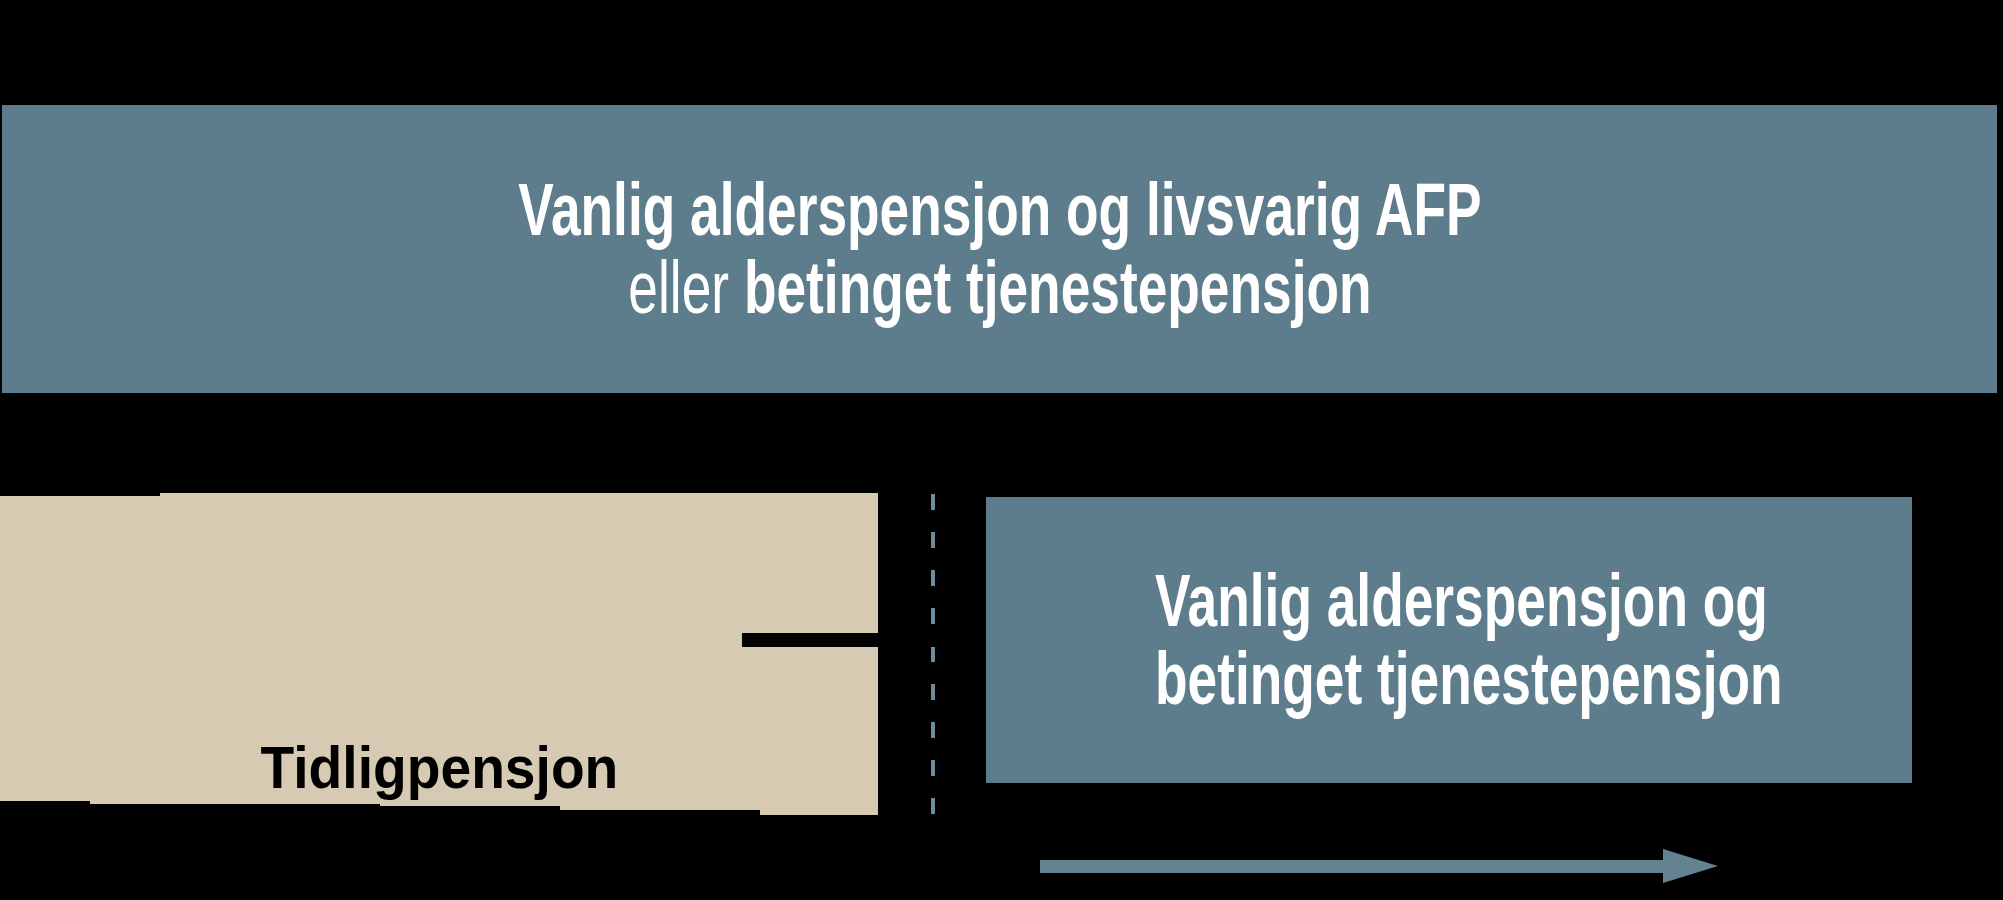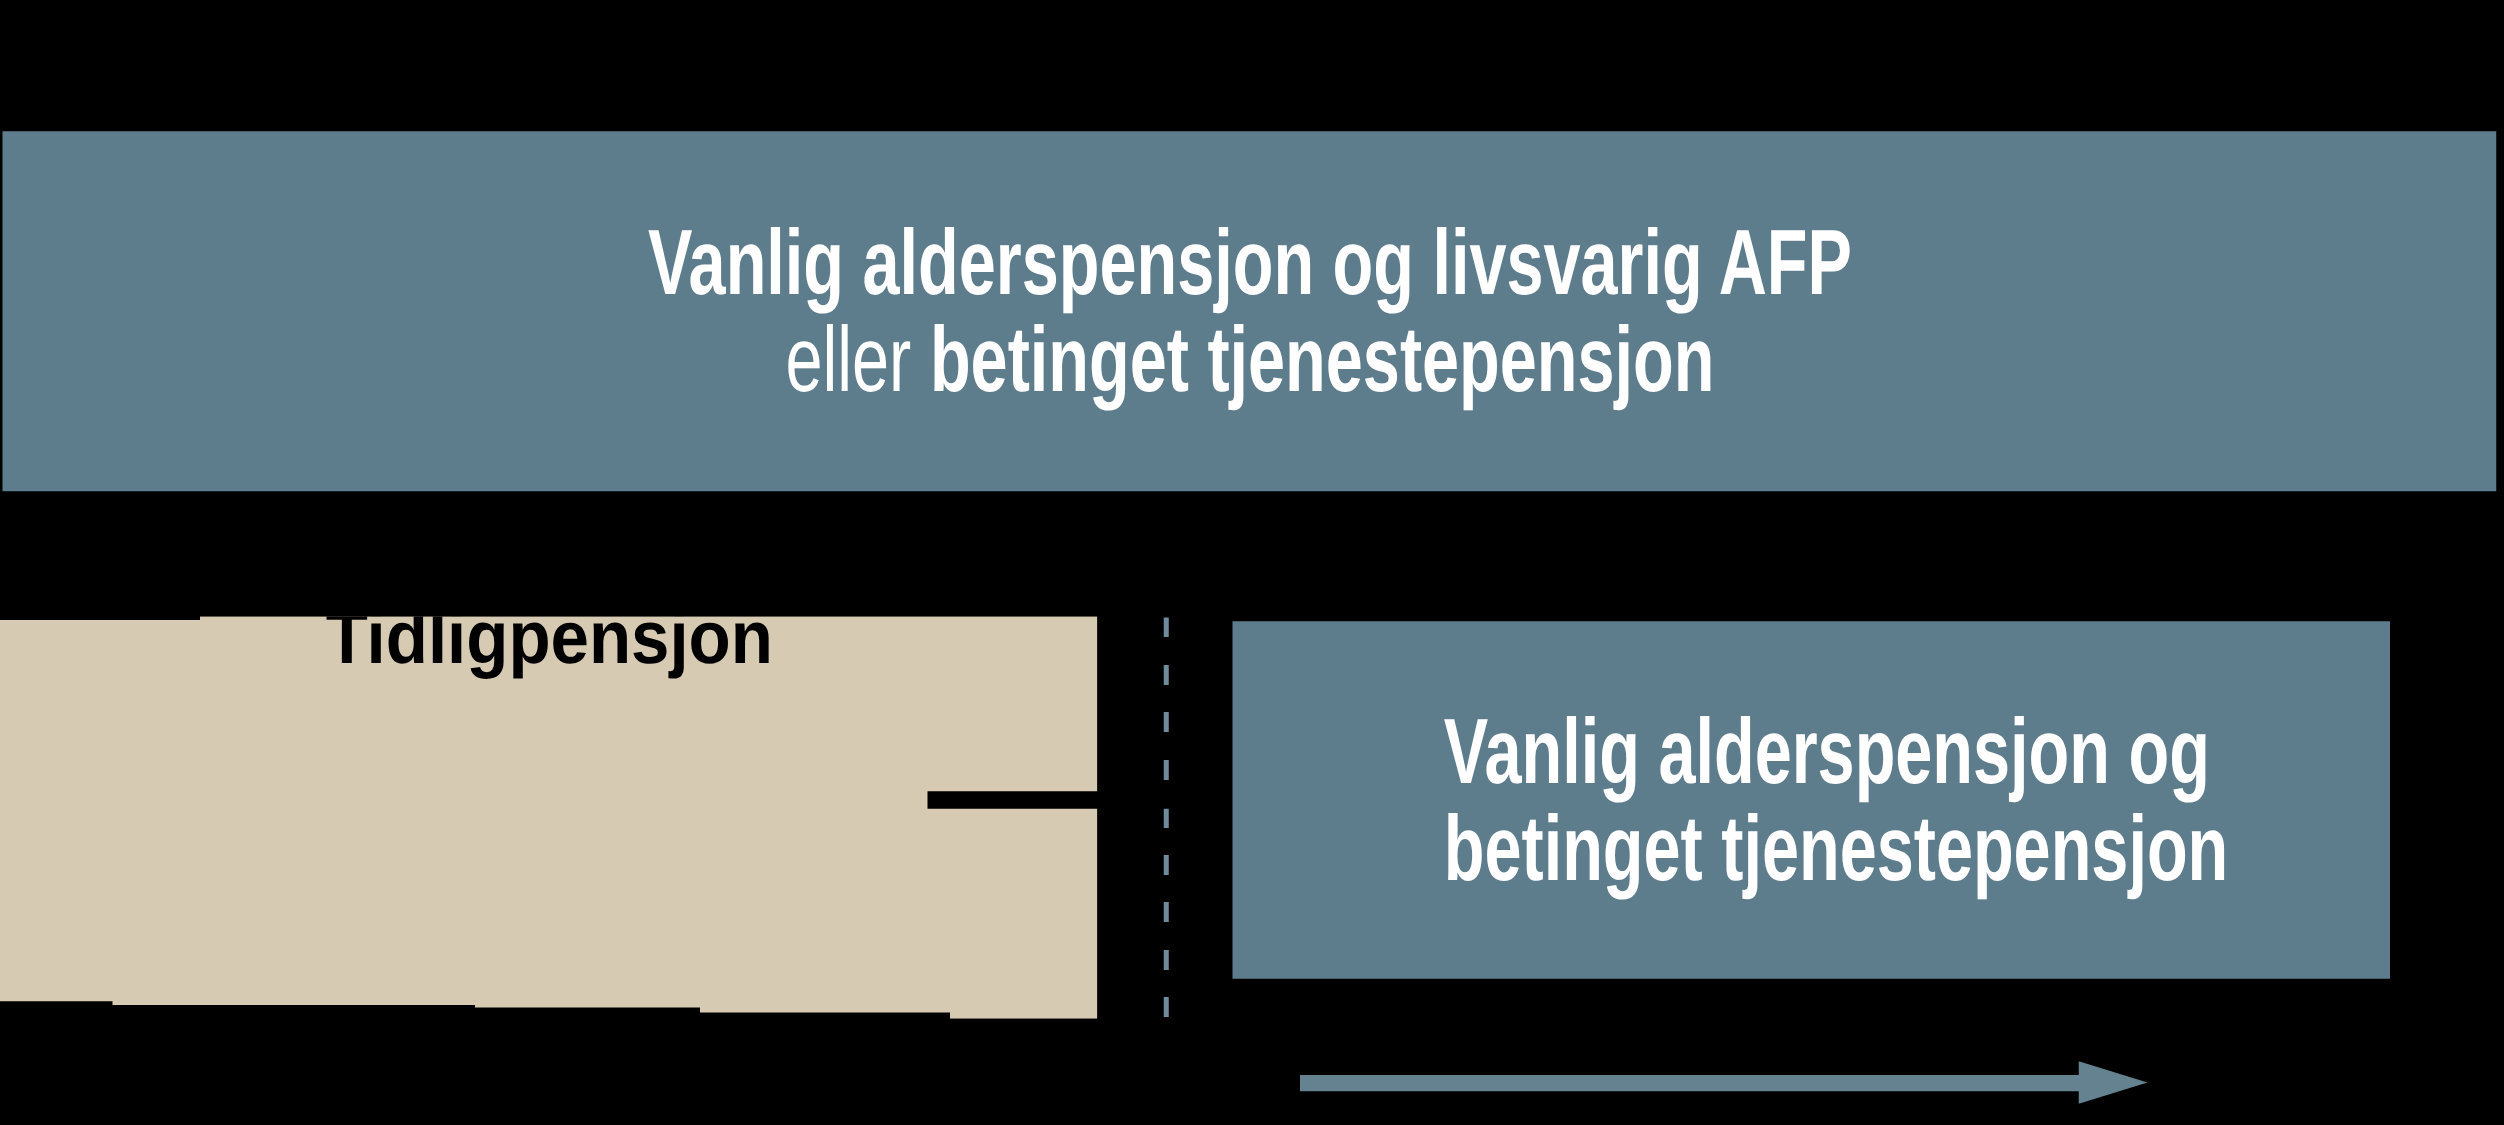--- a/index.html
+++ b/index.html
@@ -35,7 +35,7 @@
   .early-box{
     position:absolute;left:0;top:493px;width:878px;height:324px;
     background:var(--beige);
-    display:flex;align-items:flex-start;justify-content:center;
+    display:flex;align-items:flex-end;justify-content:center;
     clip-path:polygon(0 3px,160px 3px,160px 0,878px 0,
                       878px 322px,760px 322px,760px 317px,560px 317px,
                       560px 313px,380px 313px,380px 311px,90px 311px,

